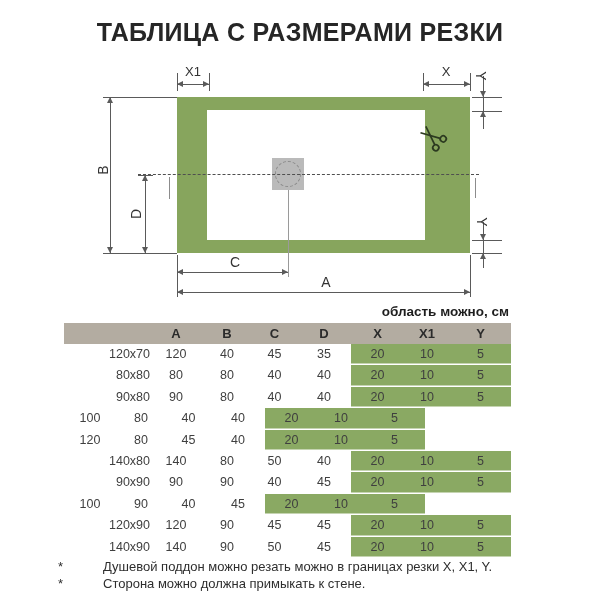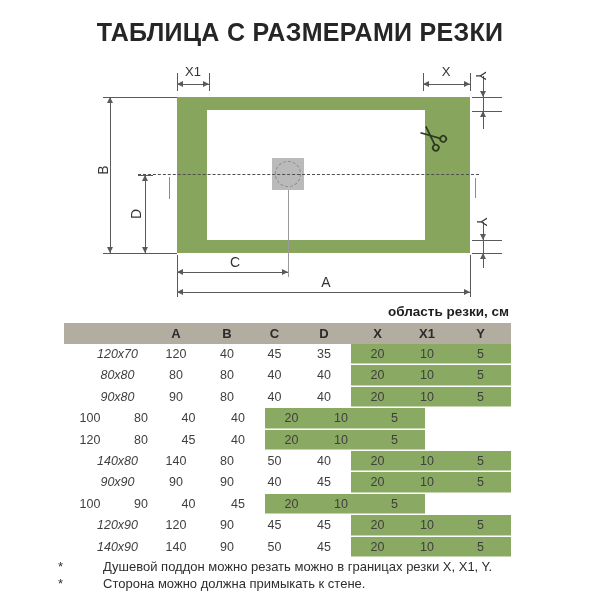--- a/index.html
+++ b/index.html
@@ -126,7 +126,7 @@
   <div class="dlabel" style="left:318px;top:274px">A</div>
 </div>
 
-<div class="area-note">область резки, см</div>
+<div class="area-note">область можно, см</div>
 
 <div class="table">
   <div class="thead">

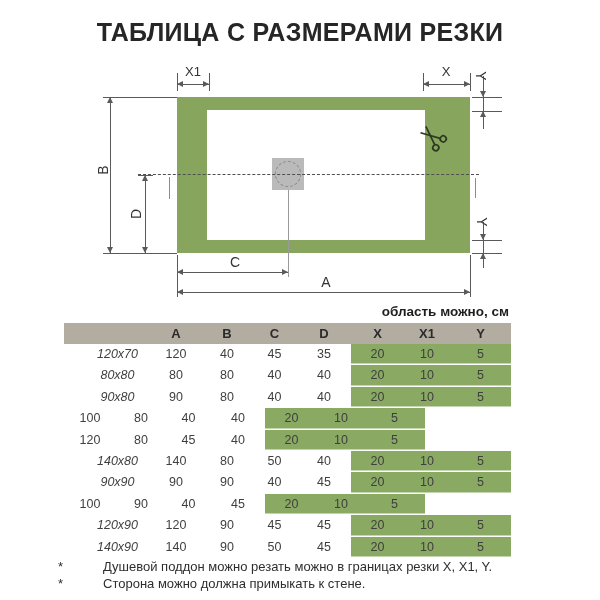--- a/index.html
+++ b/index.html
@@ -38,7 +38,7 @@
   .trow{display:flex;height:21.4px;}
   .trow .cell{font-size:12.5px;color:#3f3f3f;line-height:21.4px;}
   .cell{text-align:center;box-sizing:border-box;}
-  .c0{width:86px;text-align:center;padding-left:21px;font-style:italic;}
+  .c0{width:86px;text-align:right;padding-left:21px;}
   .c1{width:52px}.c2{width:50px}.c3{width:45px}.c4{width:54px}
   .c5{width:53px}.c6{width:46px}.c7{width:61px}
   .cut{background:var(--cut-cell-green);height:100%;

